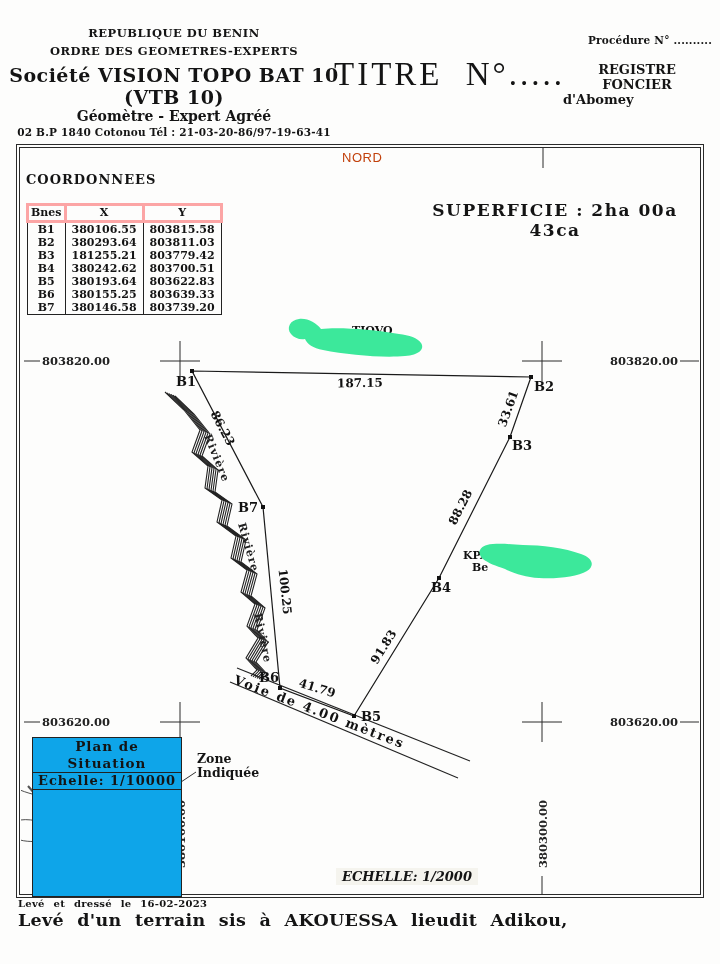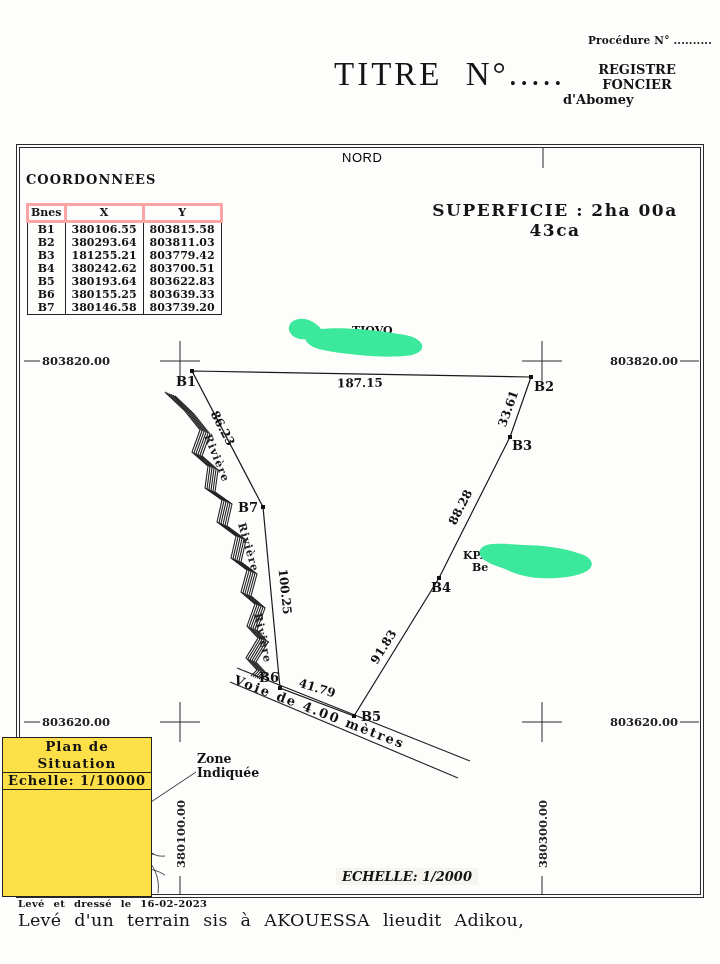--- a/index.html
+++ b/index.html
@@ -52,6 +52,14 @@
 
 <div id="page">
 
+  <div class="abs" style="left:0;top:24px;width:348px;text-align:center;">
+    <div class="h-small">REPUBLIQUE DU BENIN</div>
+    <div class="h-small">ORDRE DES GEOMETRES-EXPERTS</div>
+    <div class="h-big" style="margin-top:4px;">Société VISION TOPO BAT 10</div>
+    <div class="h-big">(VTB 10)</div>
+    <div class="h-mid">Géomètre - Expert Agréé</div>
+    <div class="h-tiny" style="margin-top:2px;">02 B.P 1840 Cotonou Tél : 21-03-20-86/97-19-63-41</div>
+  </div>
 
   <div class="abs titre" style="left:305px;top:56px;width:260px;text-align:right;">TITRE N°.....</div>
 

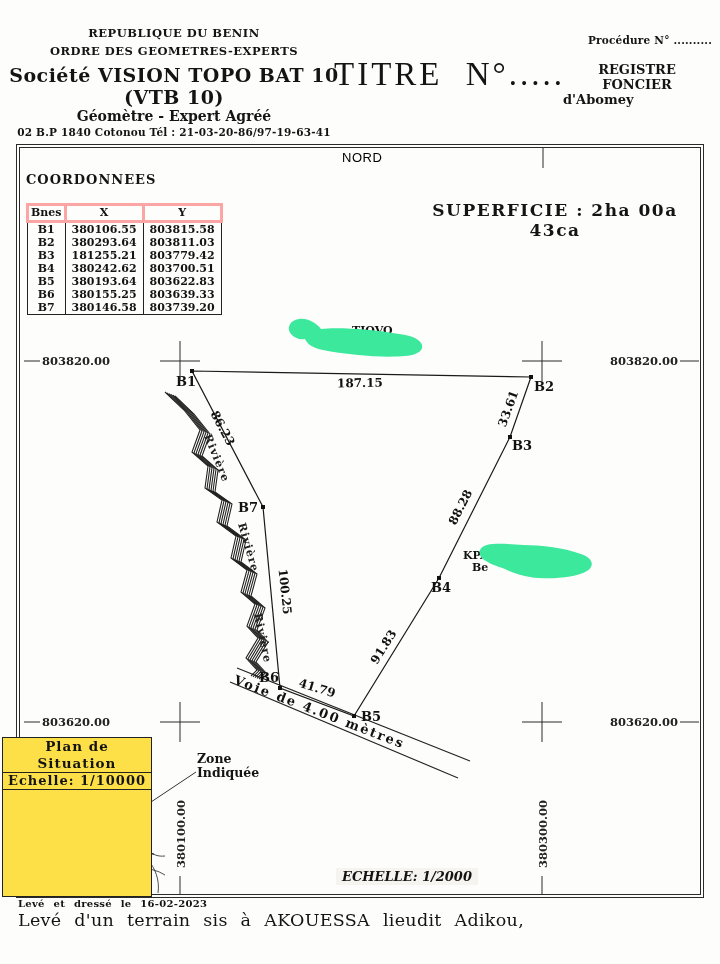--- a/index.html
+++ b/index.html
@@ -24,7 +24,7 @@
                  line-height:13px;padding:0 6px;text-align:left;white-space:nowrap;}
   table.coord td.c0{text-align:center;padding:0 1px;}
   .superficie{font-size:17px;font-weight:bold;letter-spacing:1.5px;}
-  .nord{font-family:"Liberation Sans",sans-serif;font-size:13px;letter-spacing:.5px;color:#000000;}
+  .nord{font-family:"Liberation Sans",sans-serif;font-size:13px;letter-spacing:.5px;color:#c2410c;}
   
   svg{position:absolute;left:0;top:0;}
   .vlabel{font:bold 13px "DejaVu Serif",serif;fill:#111;}

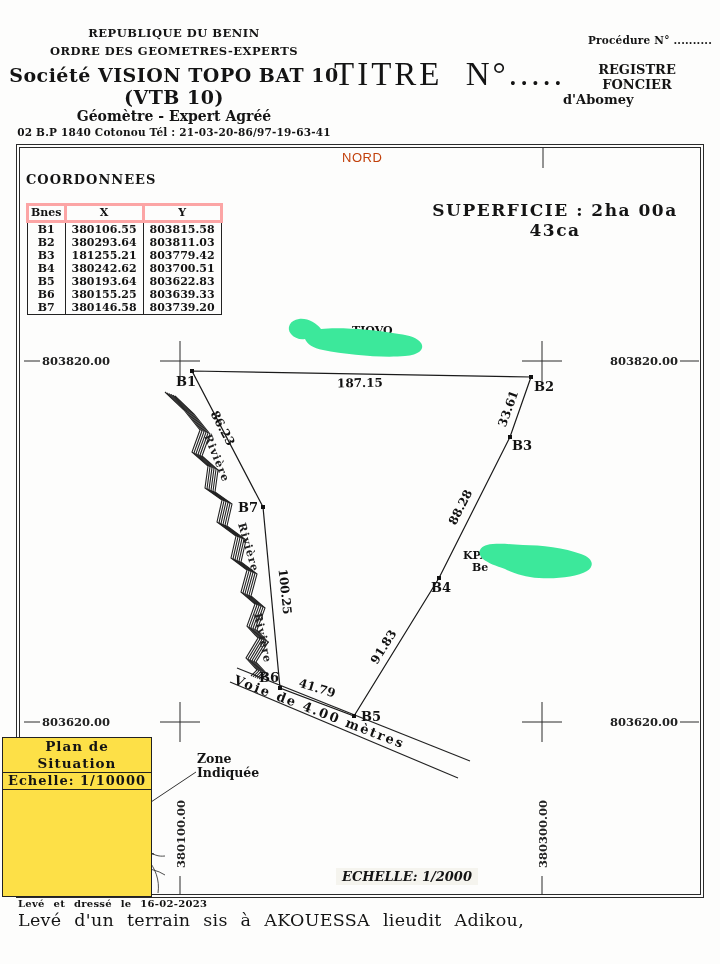--- a/index.html
+++ b/index.html
@@ -36,7 +36,7 @@
   .maplabel{font:8px "DejaVu Sans",sans-serif;fill:#8a8a8a;}
   .blob{fill:var(--green,#3ce89b);}
   
-  #plan-box{left:2px;top:737px;width:148px;height:158px;border:1.6px solid #222;background:#fde047;}
+  #plan-box{left:32px;top:737px;width:148px;height:158px;border:1.6px solid #222;background:#0ea5e9;}
   #plan-title{border-bottom:1.4px solid #222;font-size:13.5px;font-weight:bold;text-align:center;
               letter-spacing:1px;line-height:17px;}
   #plan-scale{border-bottom:1.4px solid #222;font-size:13px;font-weight:bold;text-align:center;

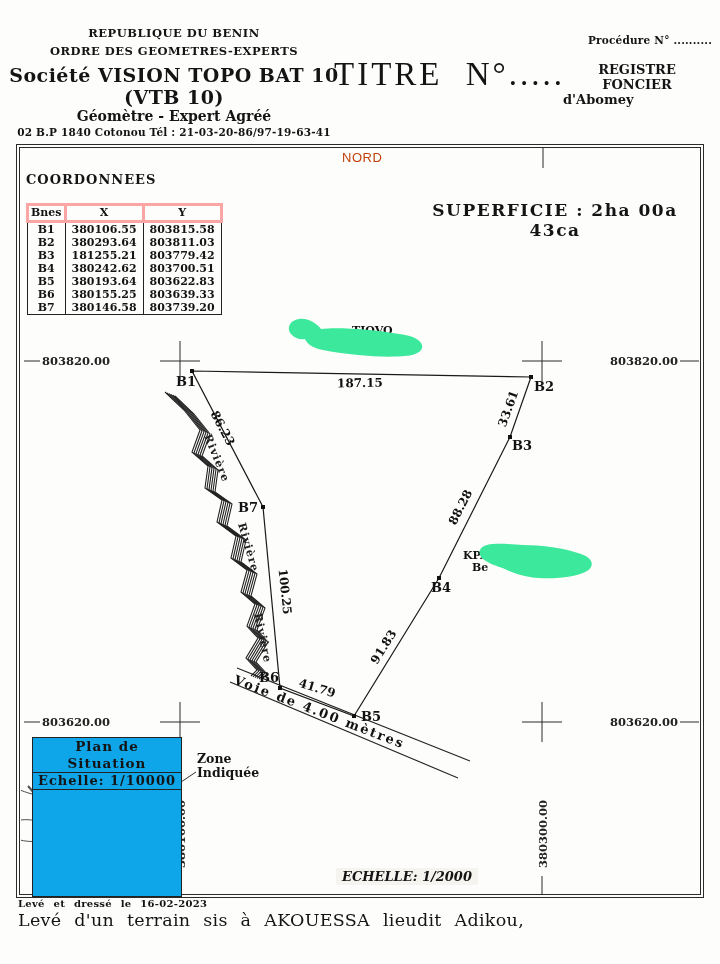--- a/index.html
+++ b/index.html
@@ -45,7 +45,7 @@
   .echelle{font-size:13px;font-weight:bold;font-style:italic;background:#f5f4ee;padding:1px 6px;}
   
   .f-small{font-size:10px;font-weight:bold;word-spacing:5px;letter-spacing:.3px;}
-  .f-big{font-size:17.5px;font-weight:normal;word-spacing:7px;letter-spacing:.3px;}
+  .f-big{font-size:17.5px;font-weight:bold;word-spacing:7px;letter-spacing:.3px;}
 </style>
 </head>
 <body>

